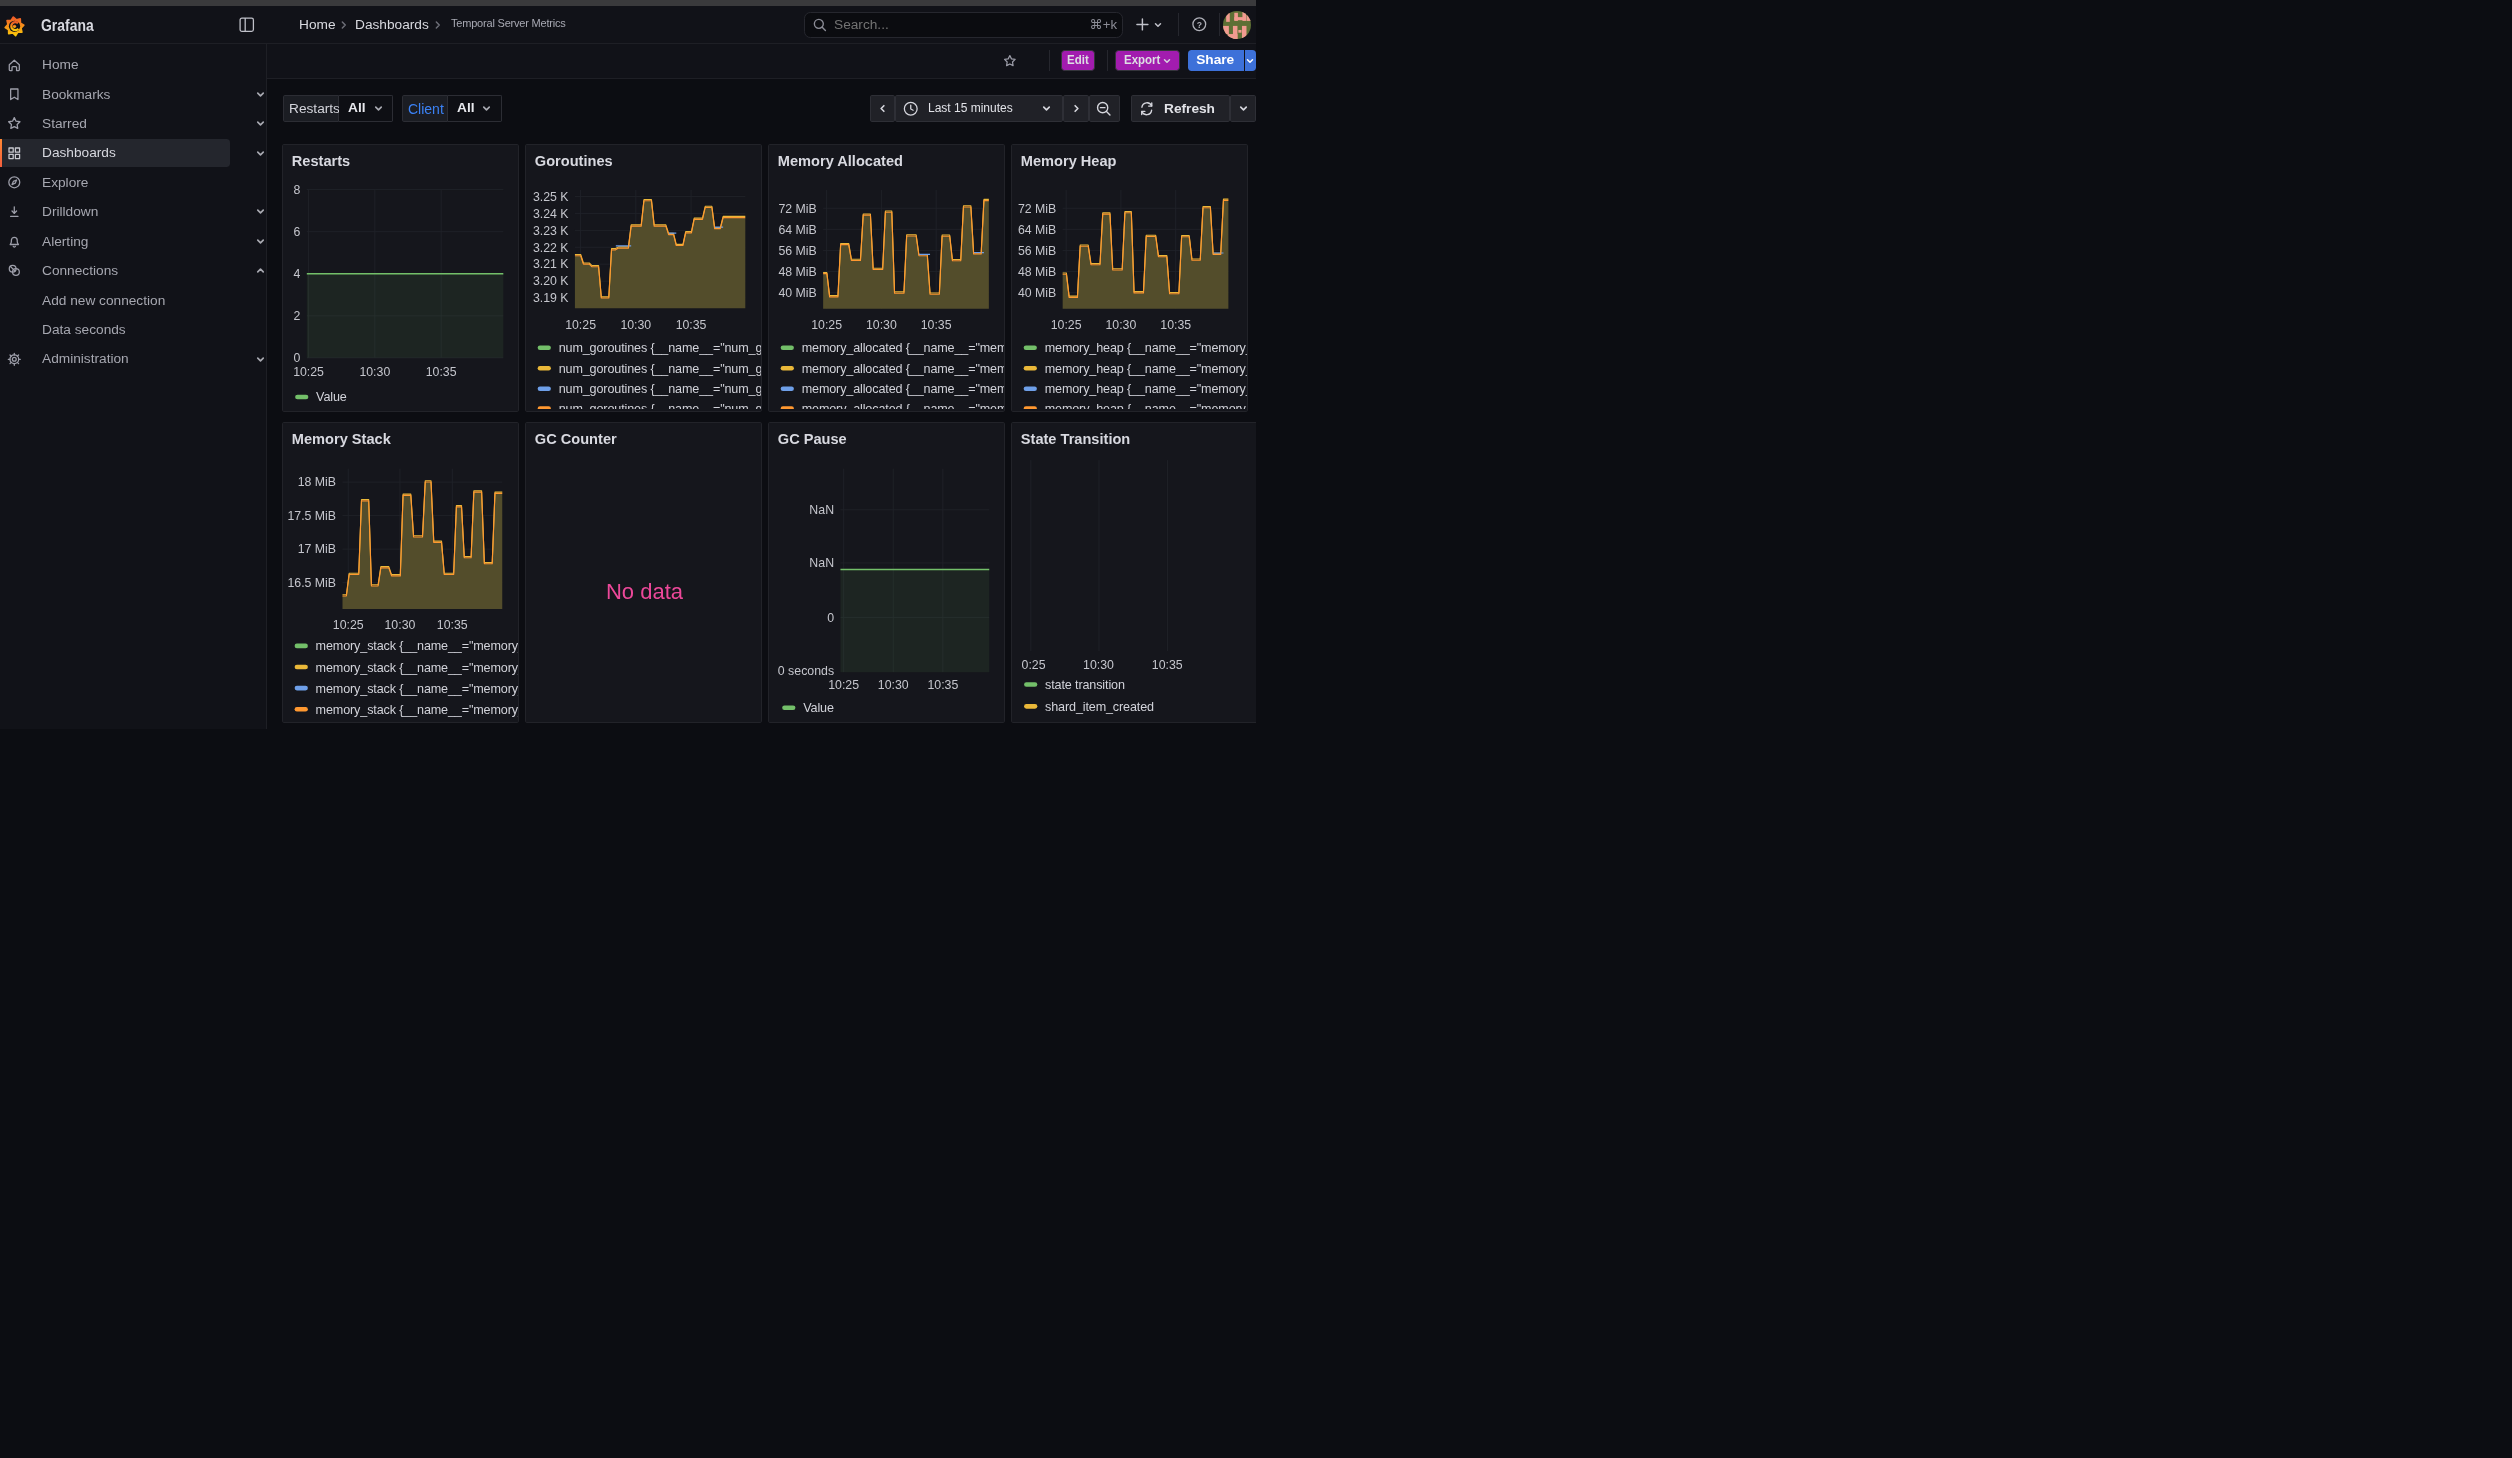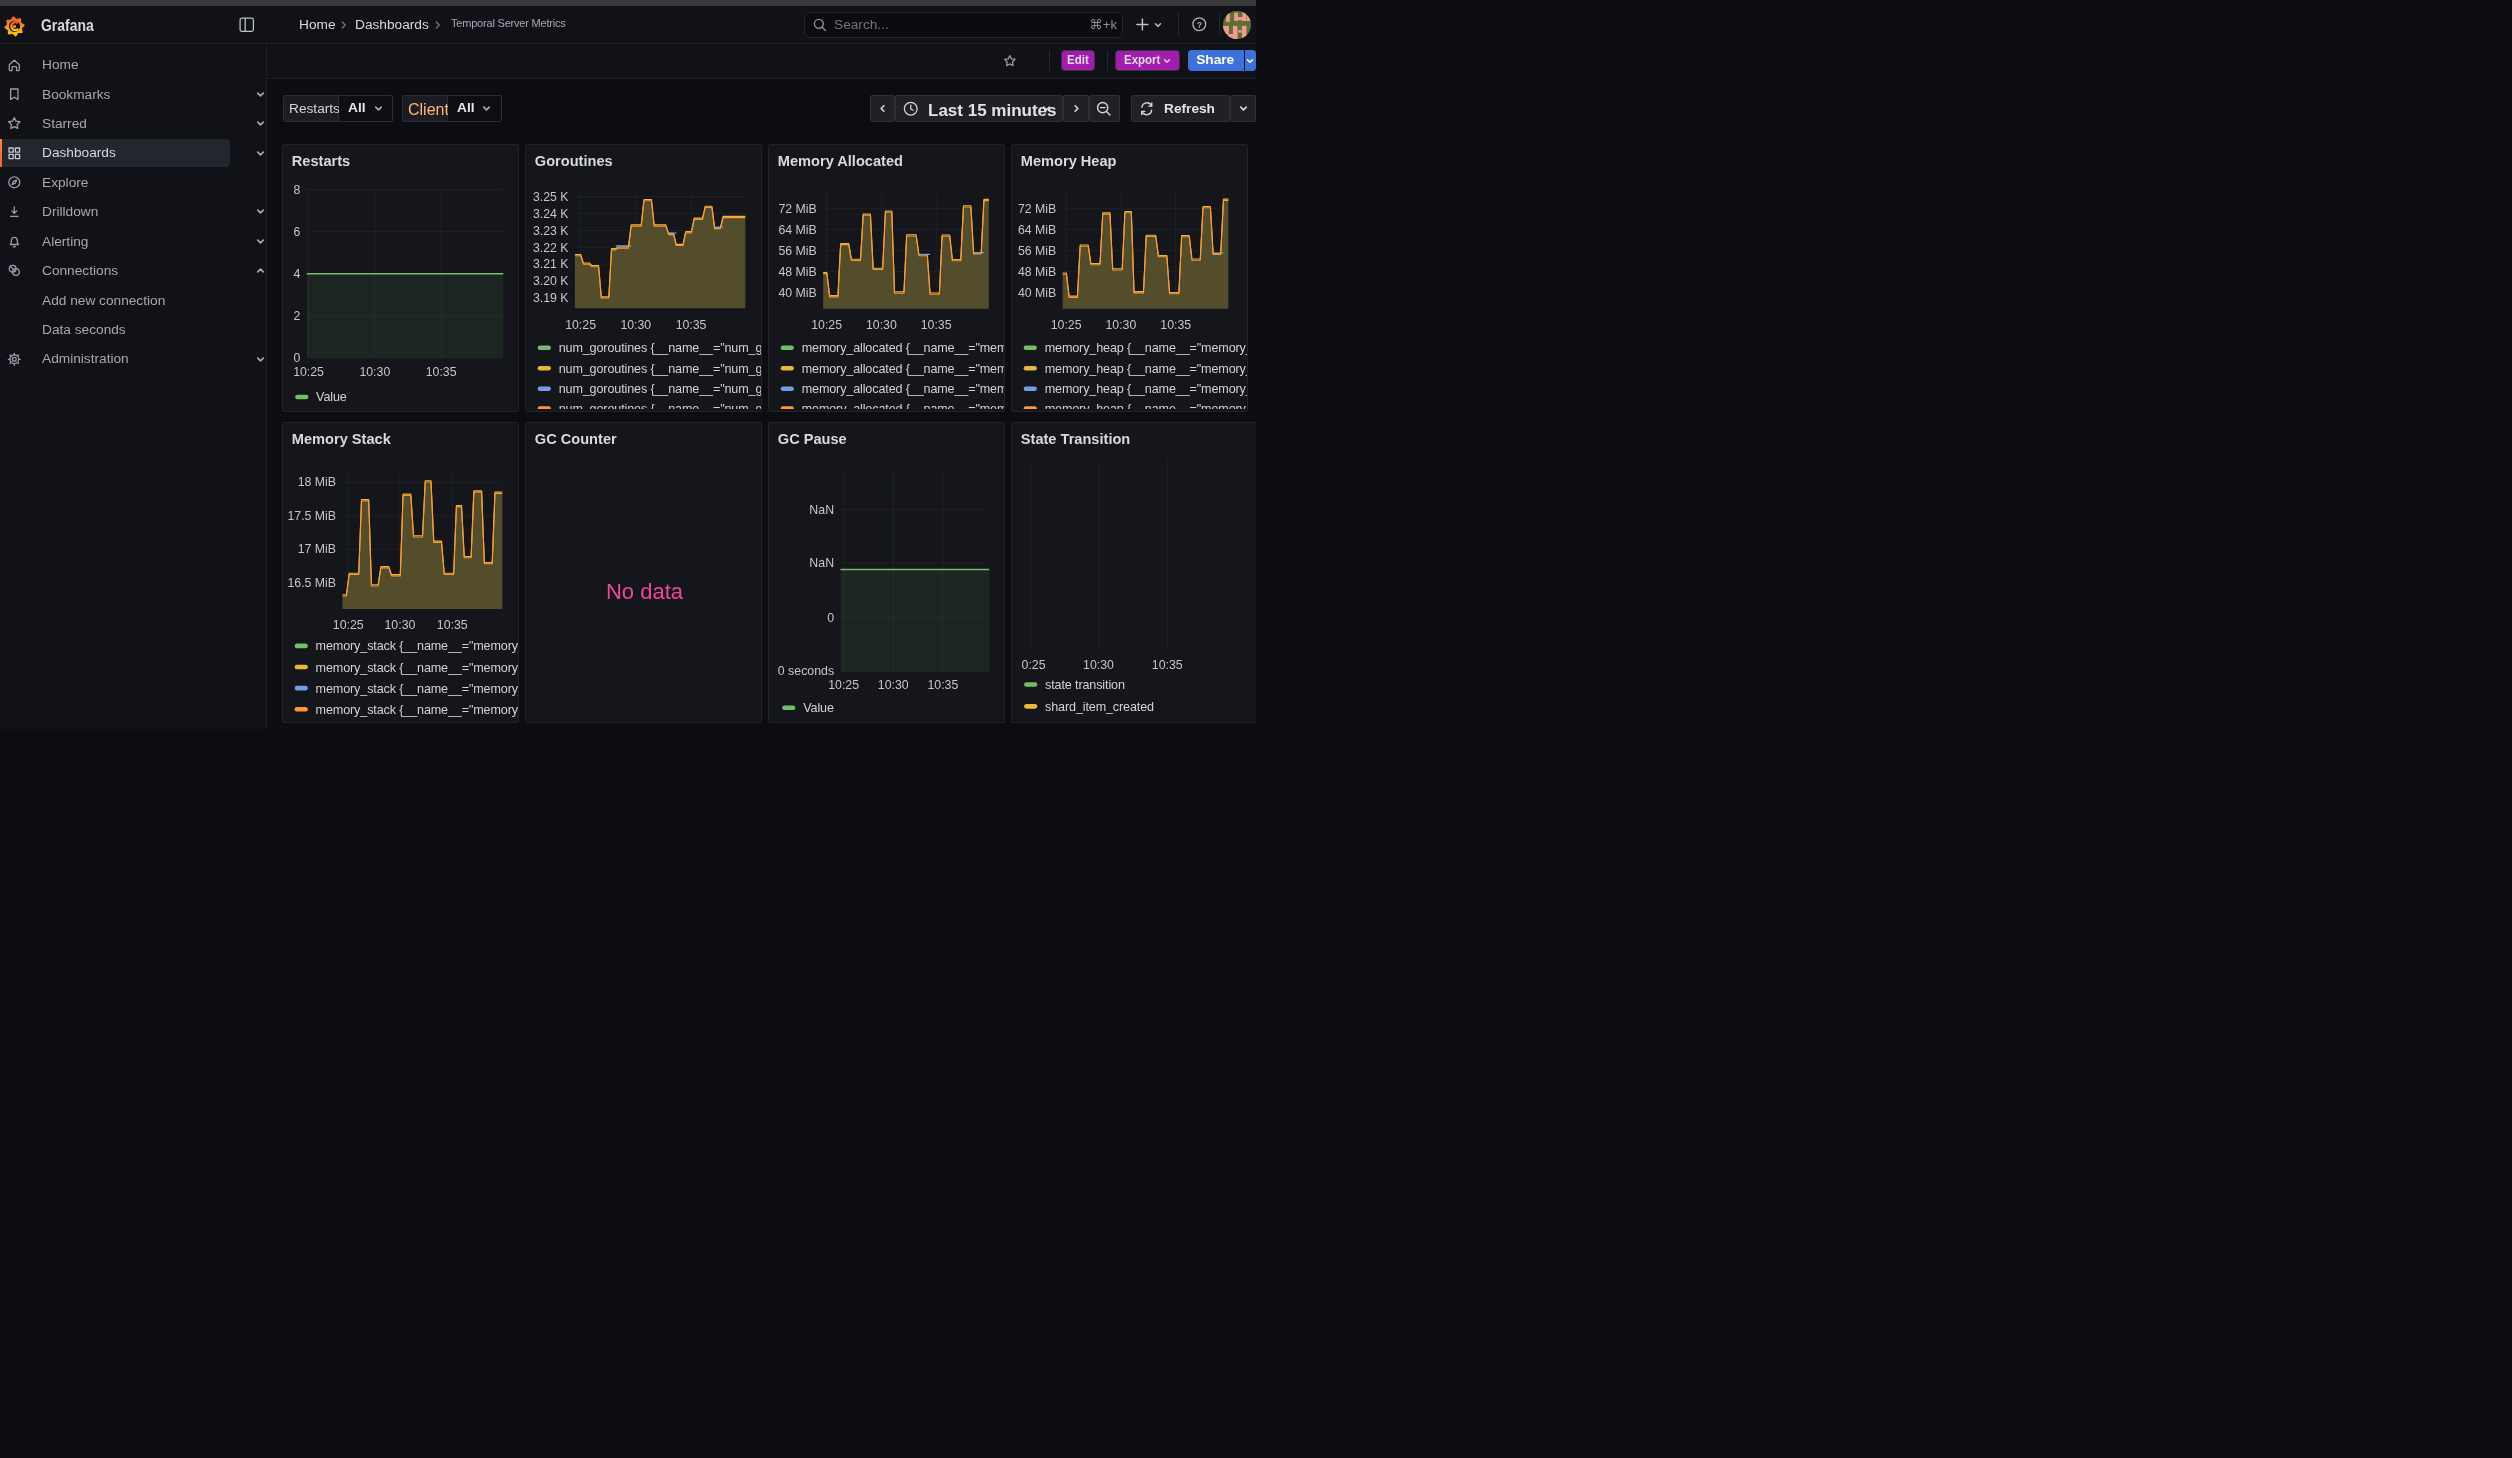--- a/index.html
+++ b/index.html
@@ -190,7 +190,7 @@
     <path d="M3 4.5 6 7.5 9 4.5"></path>
   </svg>
 <div class="abs" style="left:402px;top:95px;width:46px;height:27px;background:#1b1d23;border:0.9px solid #2c2d34;border-radius:1.8px 0 0 1.8px;box-sizing:border-box"></div>
-<div class="abs" style="left:408px;top:101px;font-size:16px;color:#fdba74">Client</div>
+<div class="abs" style="left:408px;top:101px;font-size:14px;color:#3b82f6">Client</div>
 <div class="abs" style="left:448px;top:95px;width:54px;height:27px;background:#0e0f14;border:0.9px solid #2c2d34;border-left:none;border-radius:0 1.8px 1.8px 0;box-sizing:border-box"></div>
 <div class="abs" style="left:457px;top:100px;font-size:13.7px;font-weight:bold;color:#e8e9ee">All</div>
 <svg class="abs" style="left:481px;top:103px" width="11" height="11" viewBox="0 0 12 12" fill="none" stroke="#a9aab2" stroke-width="1.8" stroke-linecap="round" stroke-linejoin="round">

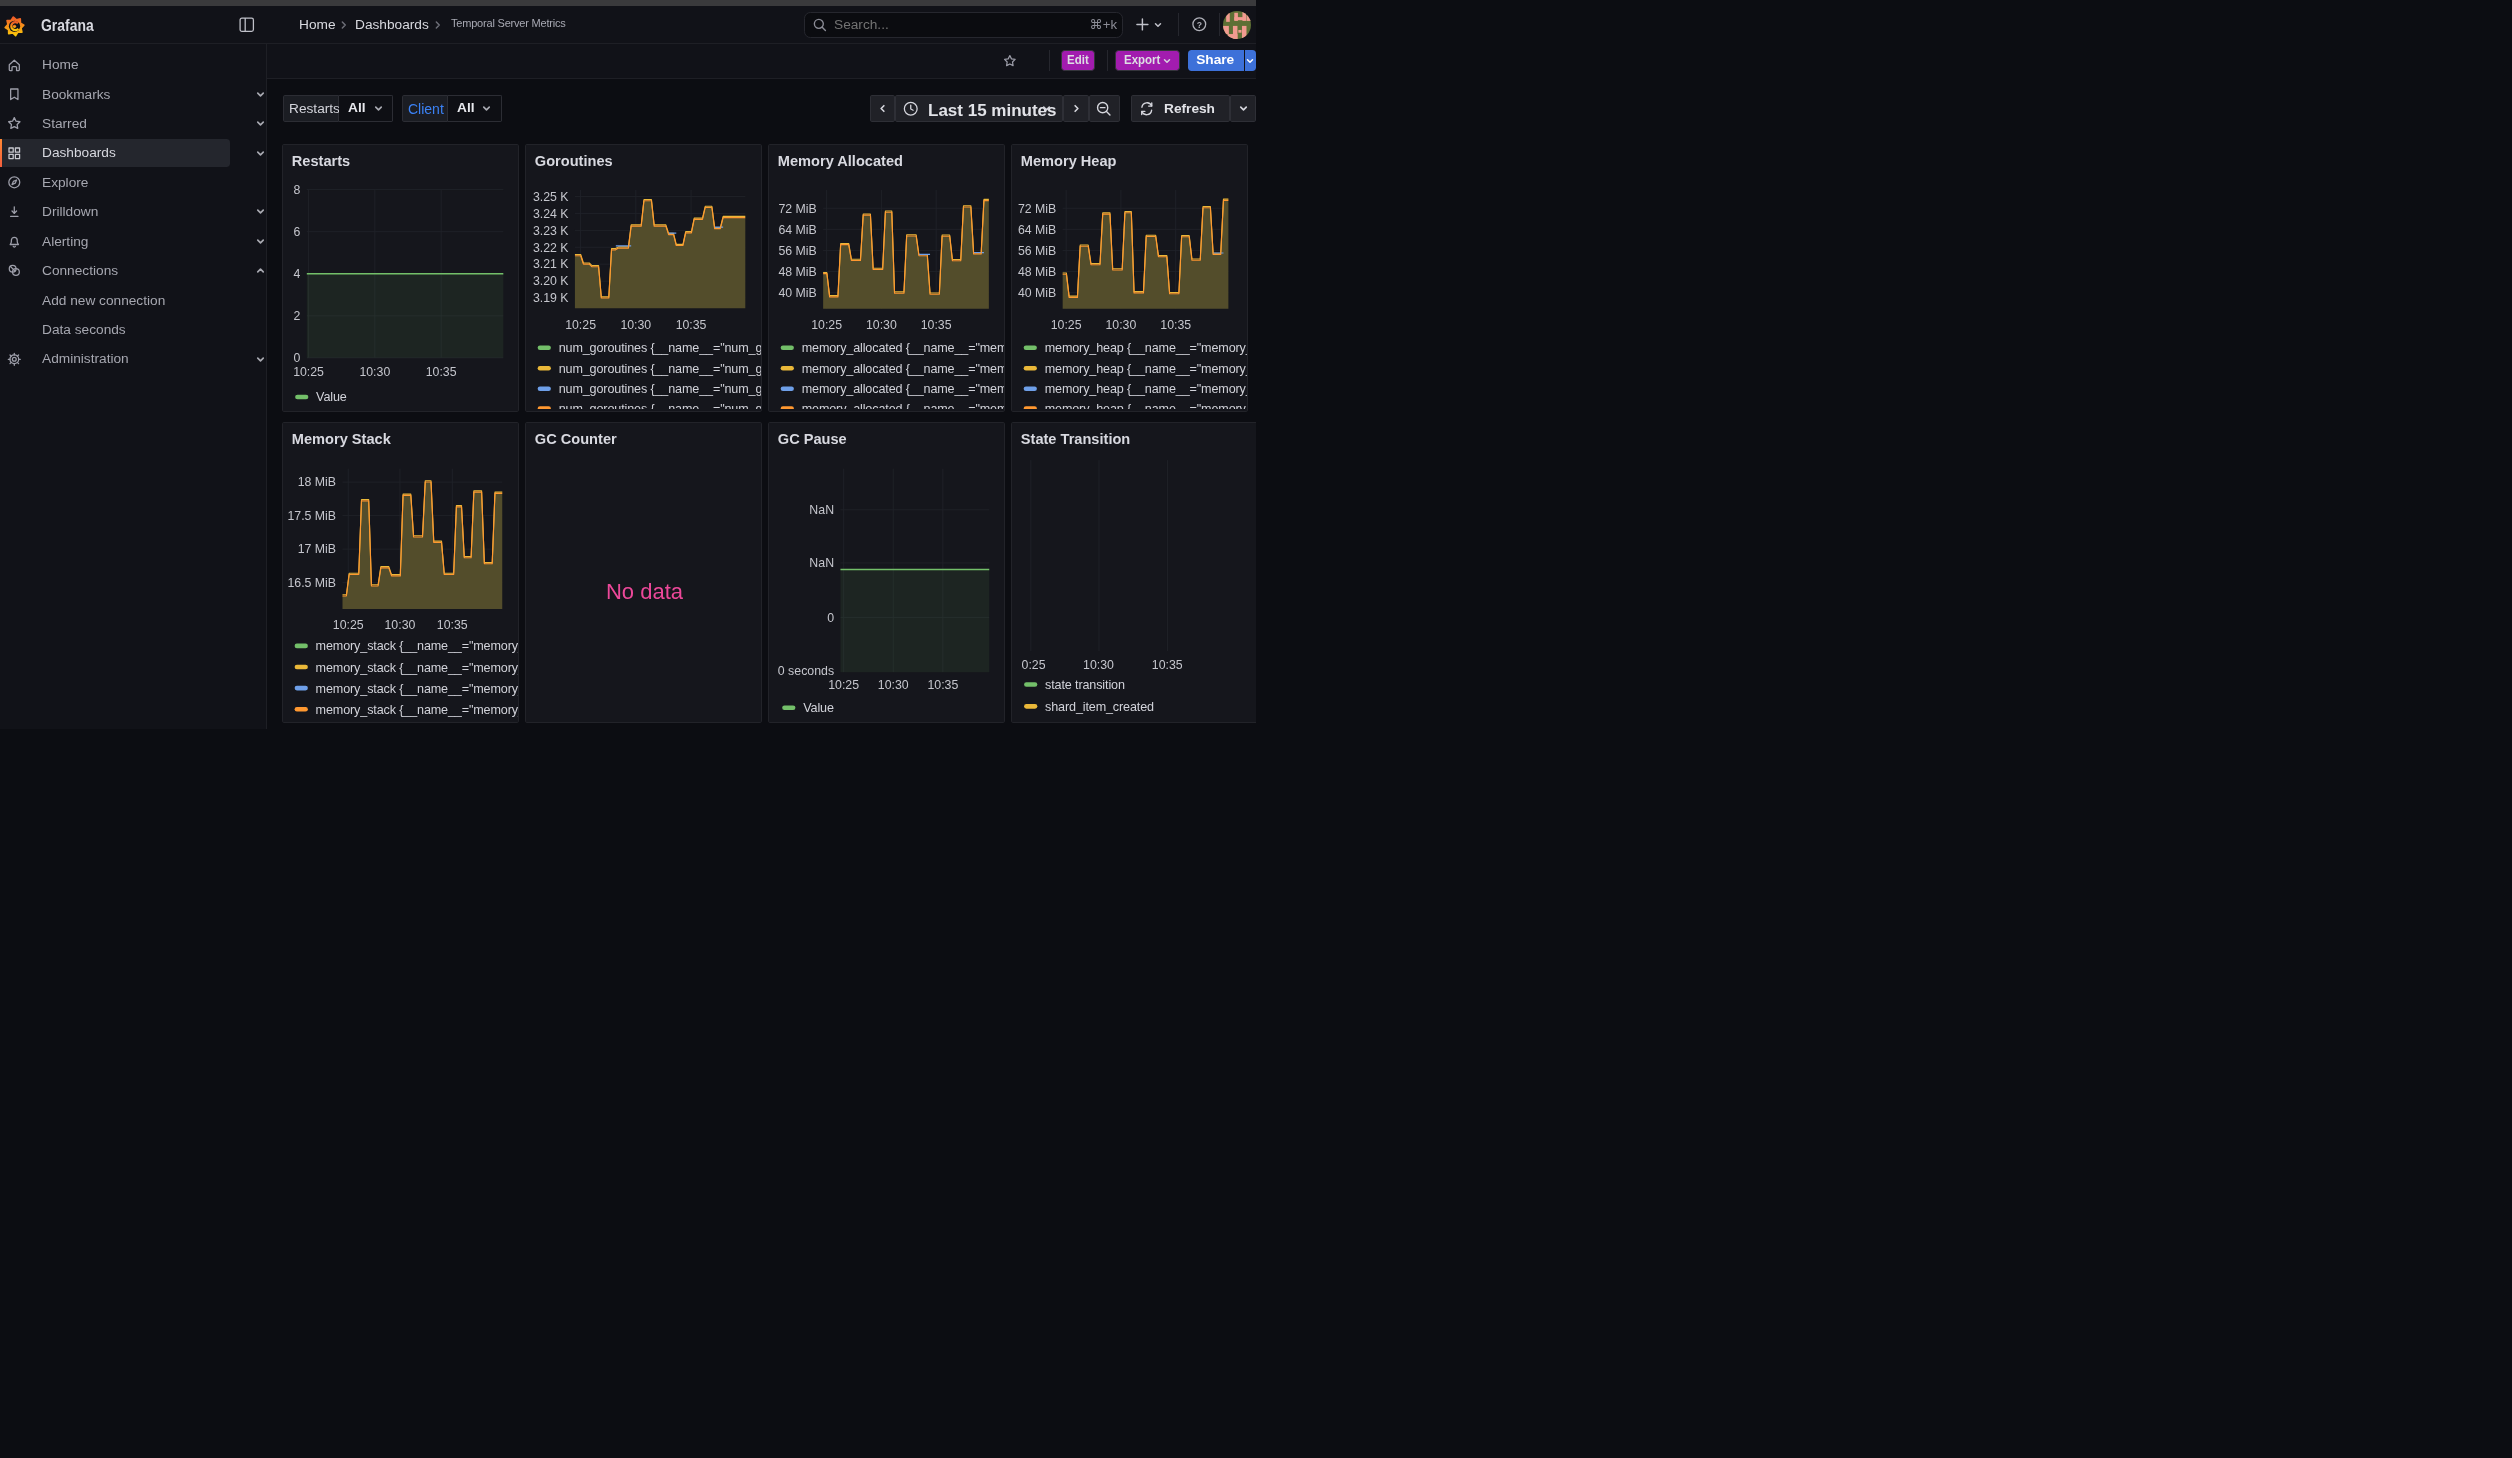--- a/index.html
+++ b/index.html
@@ -205,7 +205,7 @@
 <circle cx="8.5" cy="8.5" r="7"></circle>
     <path d="M8.5 4.5v4.2l2.6 1.5"></path>
   </svg>
-<div class="abs" style="left:928px;top:101px;font-size:17px;font-weight:bold;color:#e2e3e8">Last 15 minutes</div>
+<div class="abs" style="left:928px;top:101px;font-size:12px;font-weight:normal;color:#e2e3e8">Last 15 minutes</div>
 <svg class="abs" style="left:1041px;top:103px" width="11" height="11" viewBox="0 0 12 12" fill="none" stroke="#d5d6dd" stroke-width="1.8" stroke-linecap="round" stroke-linejoin="round">
     <path d="M3 4.5 6 7.5 9 4.5"></path>
   </svg>

